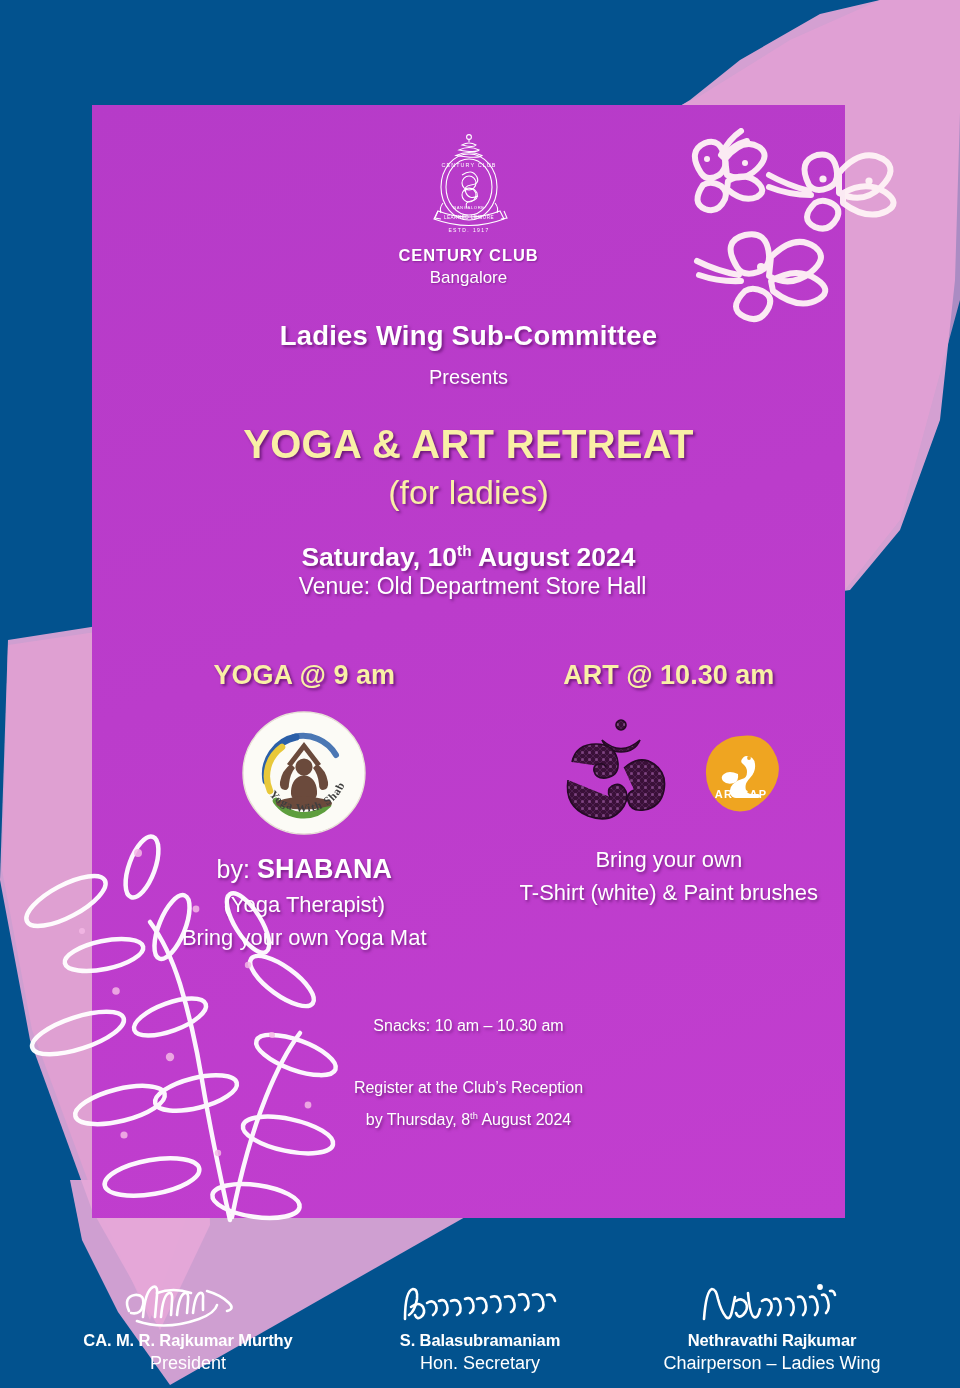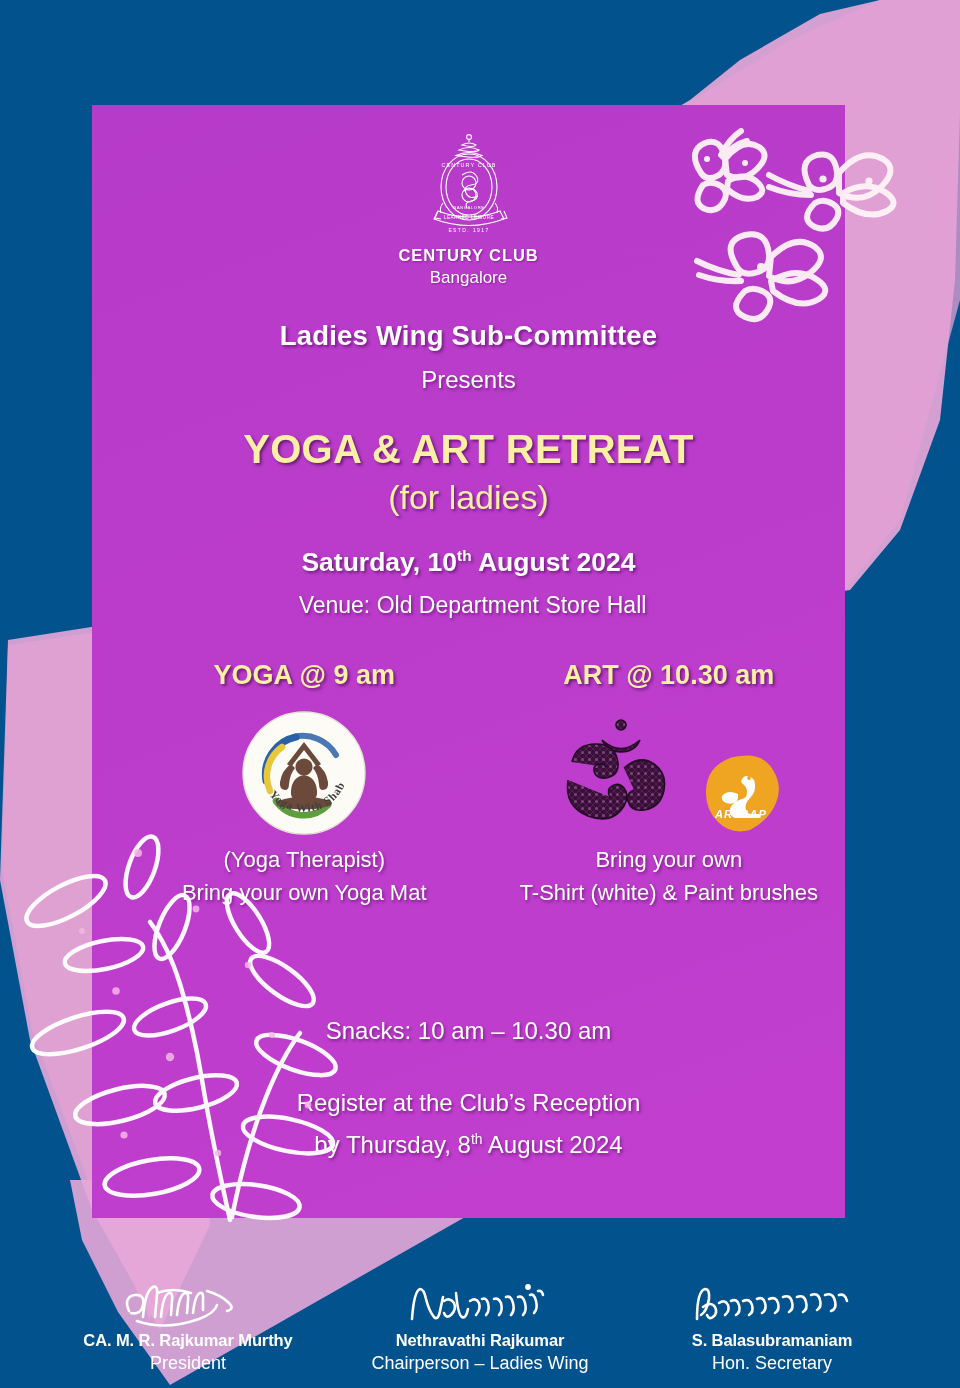--- a/index.html
+++ b/index.html
@@ -51,7 +51,7 @@
     text-shadow:2px 2px 3px rgba(70,0,80,.55);
   }
   .presents{
-    margin-top:14px;font-size:24px;color:#ffffff;font-weight:400;
+    margin-top:14px;font-size:20px;color:#ffffff;font-weight:400;
     text-shadow:1.5px 1.5px 3px rgba(70,0,80,.5);
   }
   .main-title{

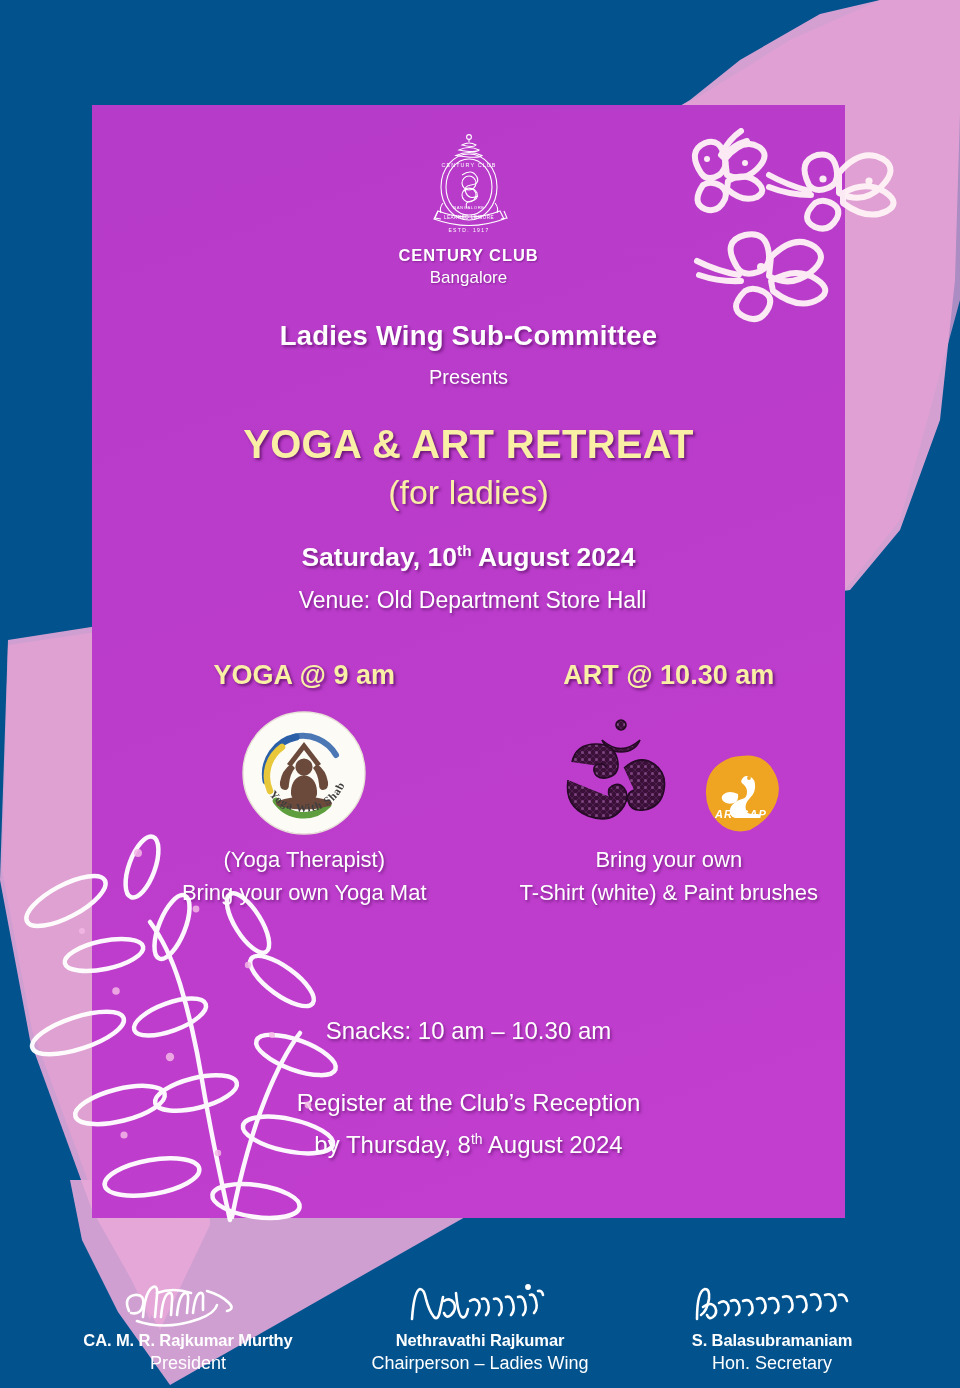--- a/index.html
+++ b/index.html
@@ -69,7 +69,7 @@
   }
   .date-line sup{font-size:.58em;vertical-align:super;}
   .venue-line{
-    margin-top:14px;font-size:23px;color:#ffffff;font-weight:400;
+    font-size:23px;color:#ffffff;font-weight:400;
     text-shadow:1.5px 1.5px 3px rgba(60,0,70,.5);
     padding-left:8px;
   }

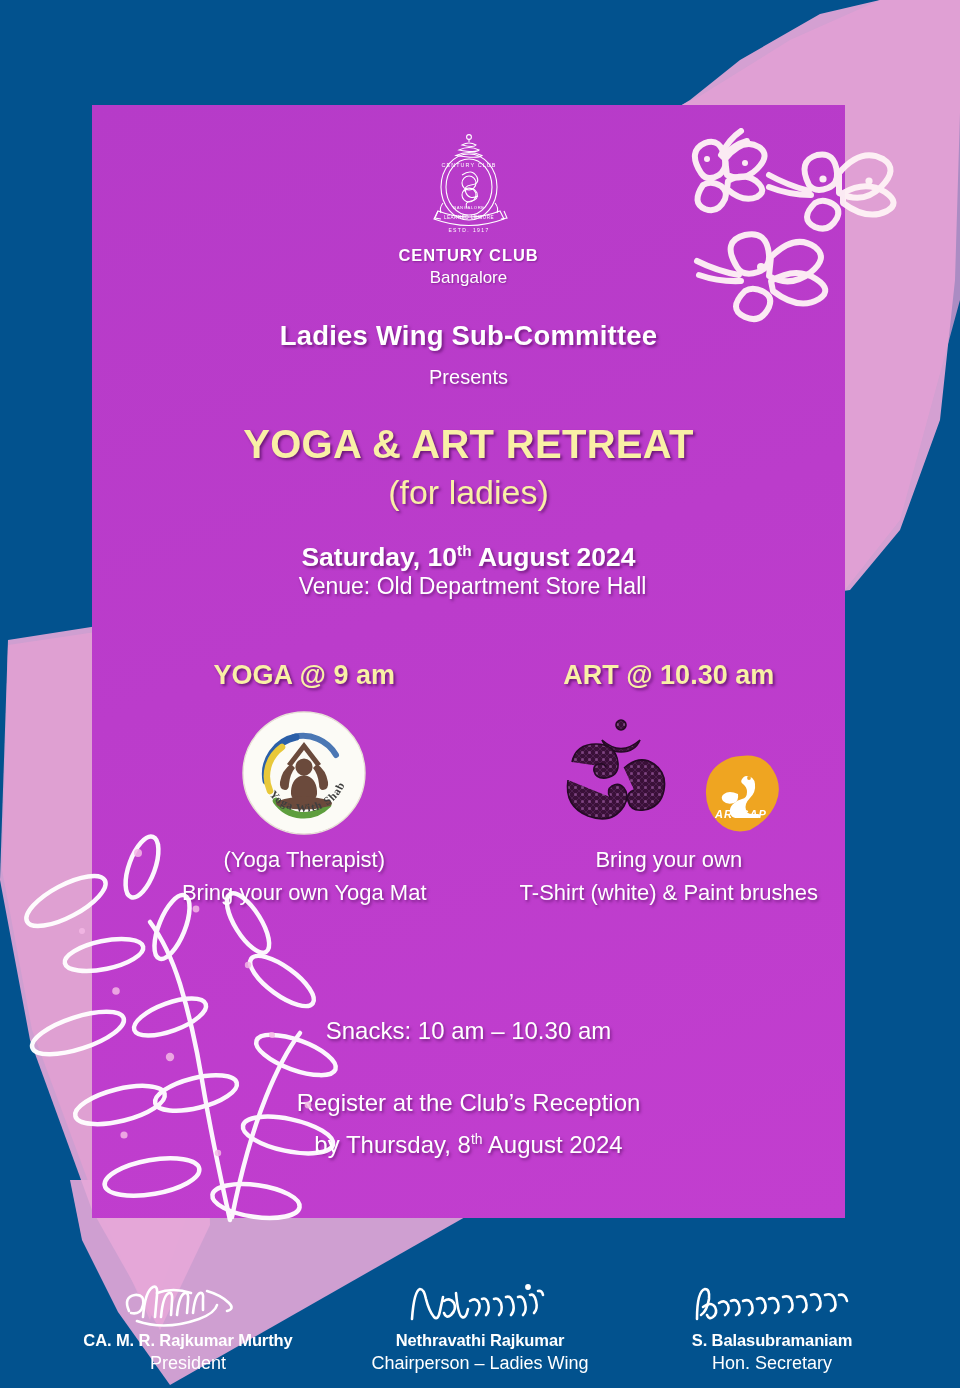--- a/index.html
+++ b/index.html
@@ -89,7 +89,7 @@
     white-space:nowrap;
   }
   .logo-slot{height:135px;display:flex;align-items:center;justify-content:center;margin-top:14px;}
-  .logo-row{display:flex;align-items:flex-end;gap:20px;font-style:italic;}
+  .logo-row{display:flex;align-items:center;gap:20px;}
   .presenter{
     margin-top:14px;font-size:25px;color:#ffffff;font-weight:400;
     text-shadow:1.5px 1.5px 3px rgba(60,0,70,.5);white-space:nowrap;

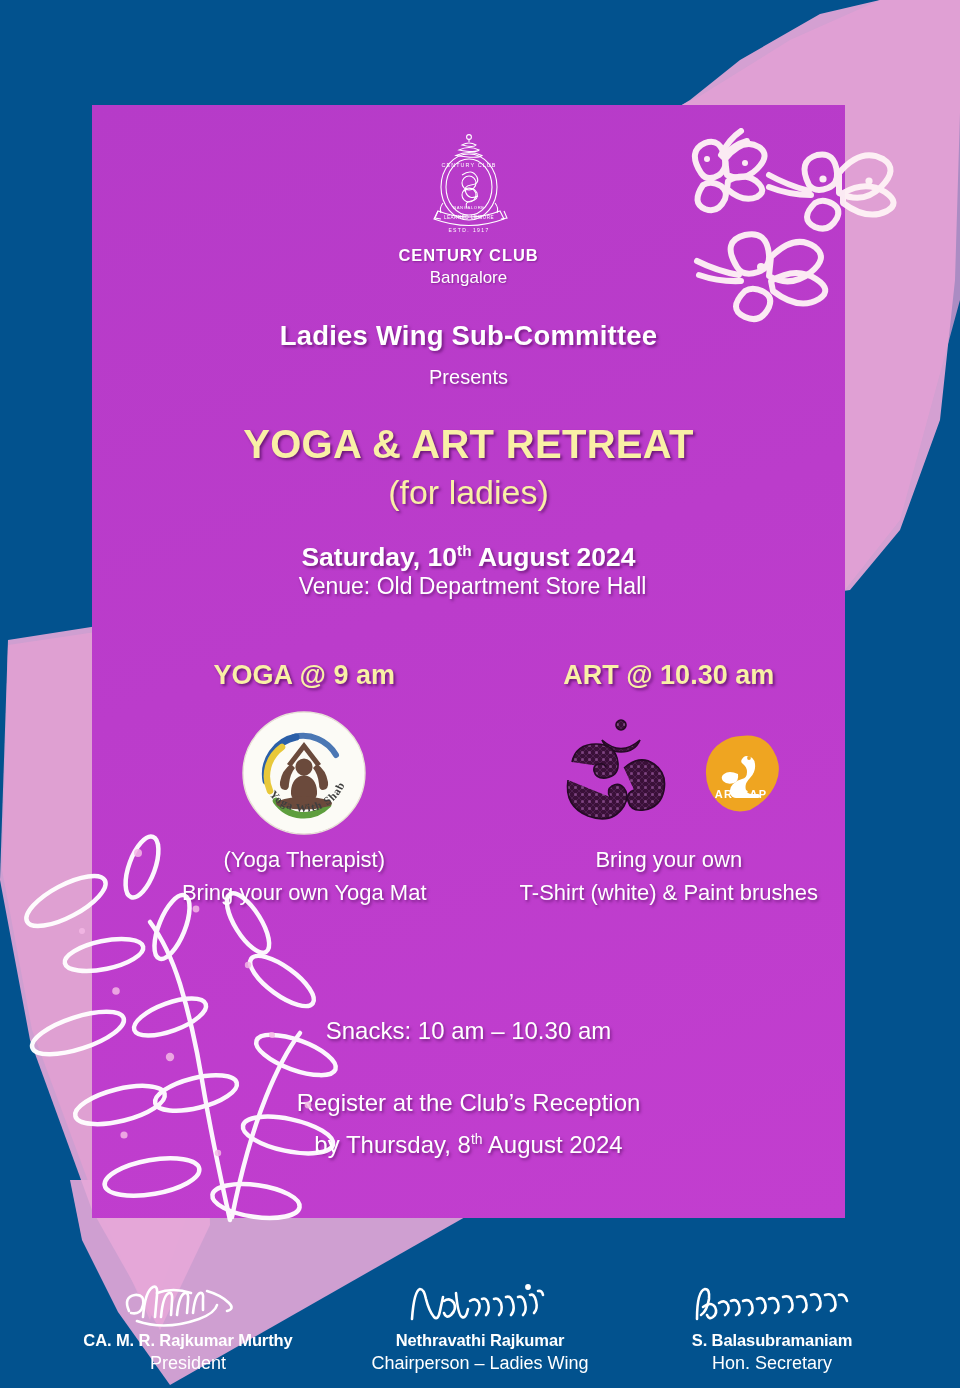--- a/index.html
+++ b/index.html
@@ -214,6 +214,9 @@
                 <textPath href="#yogaArc" startOffset="14%">Yoga With Shabana</textPath>
               </text>
             </svg>
+          </div>
+          <div class="presenter">
+            <span>by: </span><b>SHABANA</b>
           </div>
           <div class="note">(Yoga Therapist)</div>
           <div class="note" style="margin-top:2px">Bring your own Yoga Mat</div>

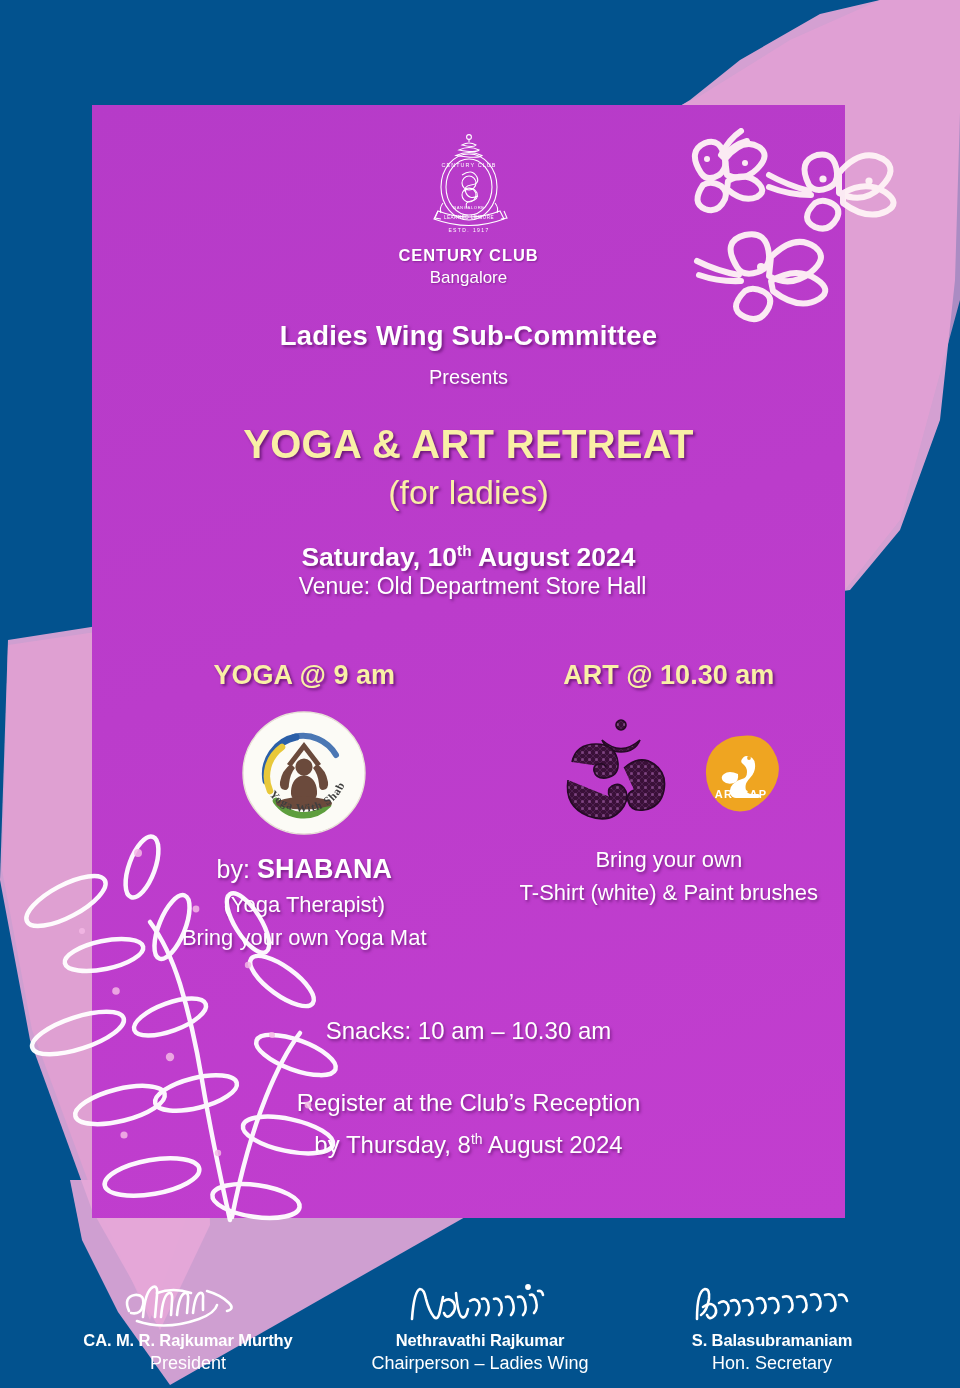--- a/index.html
+++ b/index.html
@@ -103,7 +103,7 @@
   
   .info{position:absolute;left:0;right:0;top:912px;}
   .info-line{
-    font-size:24px;color:#ffffff;font-weight:400;
+    font-size:16px;color:#ffffff;font-weight:400;
     text-shadow:1.5px 1.5px 3px rgba(60,0,70,.5);
   }
   .info-line.sp{margin-top:44px;}

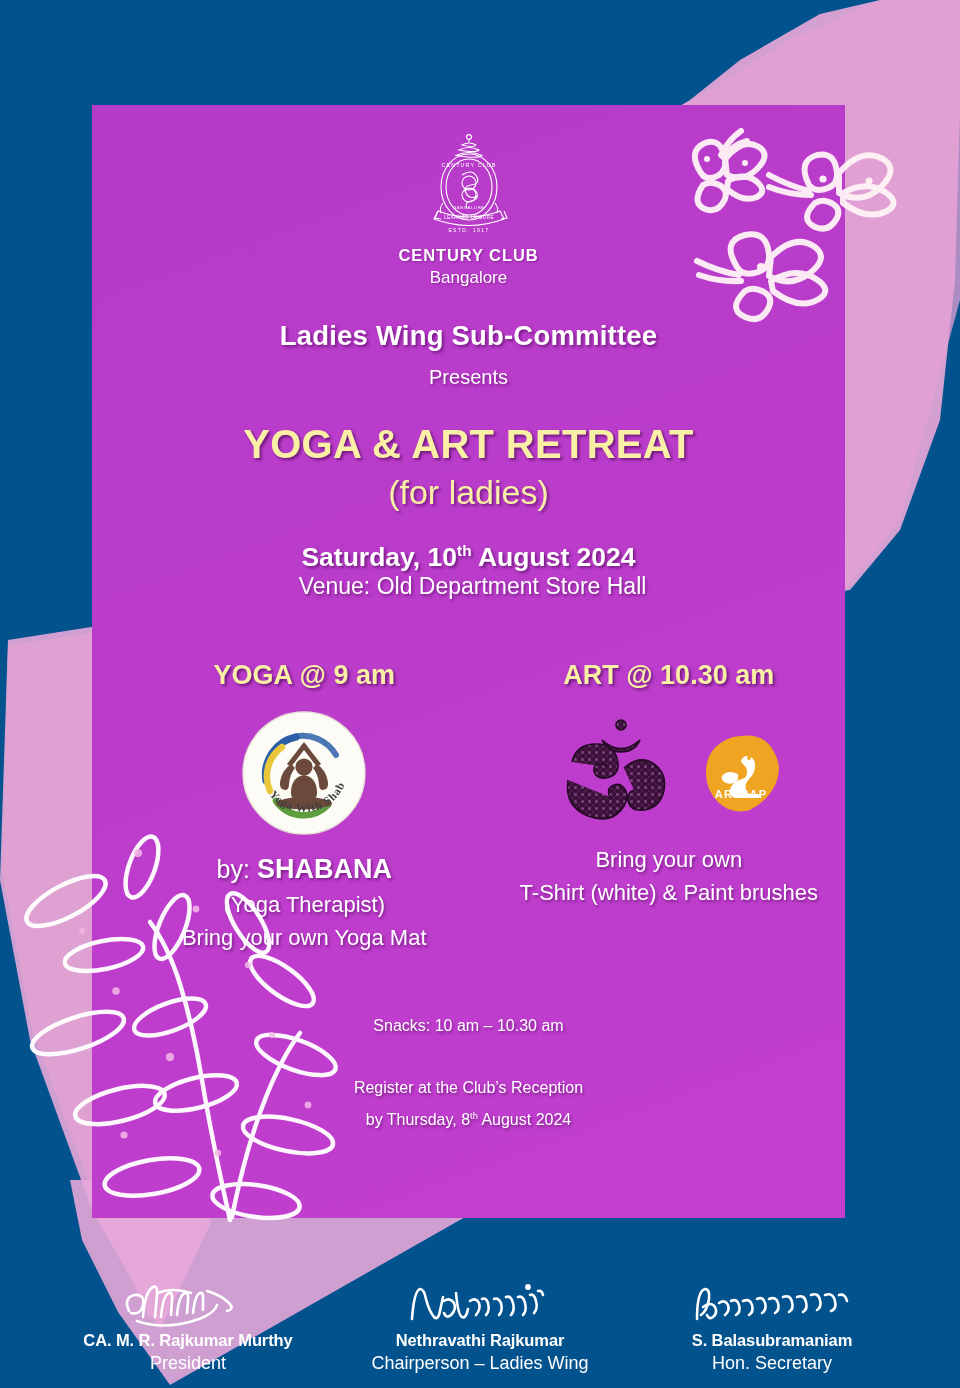--- a/index.html
+++ b/index.html
@@ -365,28 +365,6 @@
 
     <div class="sig">
       <div class="sig-mark">
-        <svg width="160" height="50" viewBox="0 0 160 50">
-          <g fill="none" stroke="#ffffff" stroke-width="2.6" stroke-linecap="round">
-            <path d="M12 40 q2 -28 8 -30 q4 0 6 10 q3 12 8 18 q4 4 6 -6 l3 -14"></path>
-            <path d="M44 22 q6 -4 10 2 q3 6 -3 12 q-5 4 -7 -2"></path>
-            <path d="M56 14 q2 22 6 24 q4 2 6 -8"></path>
-            <path d="M70 22 q6 -4 9 2 q2 6 -3 12"></path>
-            <path d="M82 20 q4 -2 6 4 q2 8 -2 12"></path>
-            <path d="M94 20 q4 -2 7 4 q2 8 -2 12"></path>
-            <path d="M106 18 q5 -2 7 6 q2 8 -2 12"></path>
-            <path d="M118 18 q5 -2 7 6 q2 8 -2 12"></path>
-            <path d="M130 16 q4 -2 6 6 q2 8 -2 12"></path>
-            <path d="M138 12 q4 -1 5 4"></path>
-            <circle cx="128" cy="8" r="1.6" fill="#ffffff"></circle>
-          </g>
-        </svg>
-      </div>
-      <div class="sig-name">Nethravathi Rajkumar</div>
-      <div class="sig-role">Chairperson – Ladies Wing</div>
-    </div>
-
-    <div class="sig">
-      <div class="sig-mark">
         <svg width="170" height="50" viewBox="0 0 170 50">
           <g fill="none" stroke="#ffffff" stroke-width="2.6" stroke-linecap="round">
             <path d="M10 40 q0 -28 8 -30 q5 0 4 10 q-2 12 -8 16"></path>
@@ -407,6 +385,28 @@
       <div class="sig-name">S. Balasubramaniam</div>
       <div class="sig-role">Hon. Secretary</div>
     </div>
+
+    <div class="sig">
+      <div class="sig-mark">
+        <svg width="160" height="50" viewBox="0 0 160 50">
+          <g fill="none" stroke="#ffffff" stroke-width="2.6" stroke-linecap="round">
+            <path d="M12 40 q2 -28 8 -30 q4 0 6 10 q3 12 8 18 q4 4 6 -6 l3 -14"></path>
+            <path d="M44 22 q6 -4 10 2 q3 6 -3 12 q-5 4 -7 -2"></path>
+            <path d="M56 14 q2 22 6 24 q4 2 6 -8"></path>
+            <path d="M70 22 q6 -4 9 2 q2 6 -3 12"></path>
+            <path d="M82 20 q4 -2 6 4 q2 8 -2 12"></path>
+            <path d="M94 20 q4 -2 7 4 q2 8 -2 12"></path>
+            <path d="M106 18 q5 -2 7 6 q2 8 -2 12"></path>
+            <path d="M118 18 q5 -2 7 6 q2 8 -2 12"></path>
+            <path d="M130 16 q4 -2 6 6 q2 8 -2 12"></path>
+            <path d="M138 12 q4 -1 5 4"></path>
+            <circle cx="128" cy="8" r="1.6" fill="#ffffff"></circle>
+          </g>
+        </svg>
+      </div>
+      <div class="sig-name">Nethravathi Rajkumar</div>
+      <div class="sig-role">Chairperson – Ladies Wing</div>
+    </div>
   </div>
 
 </div>

